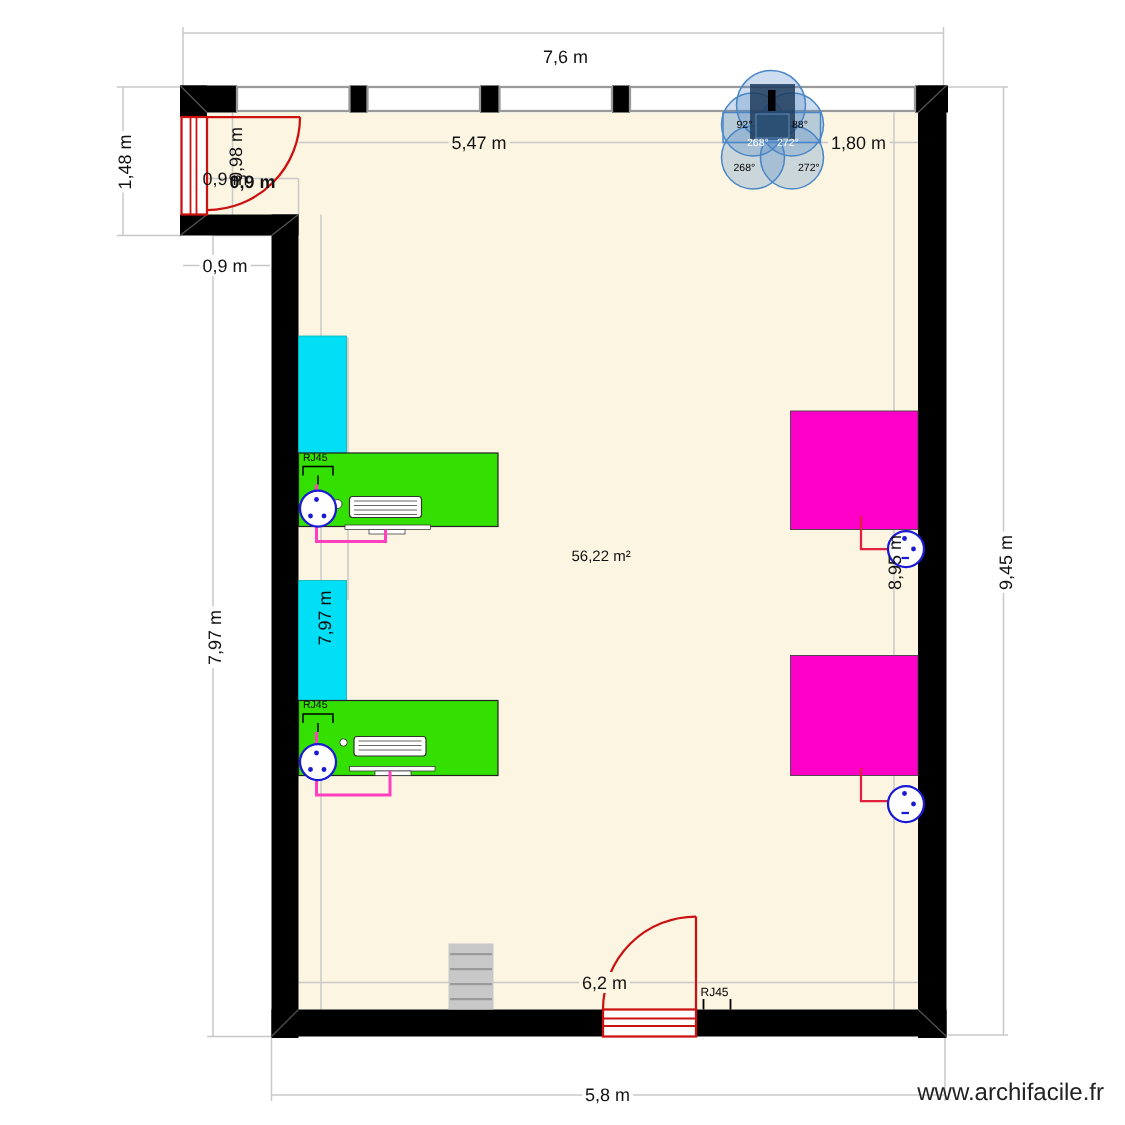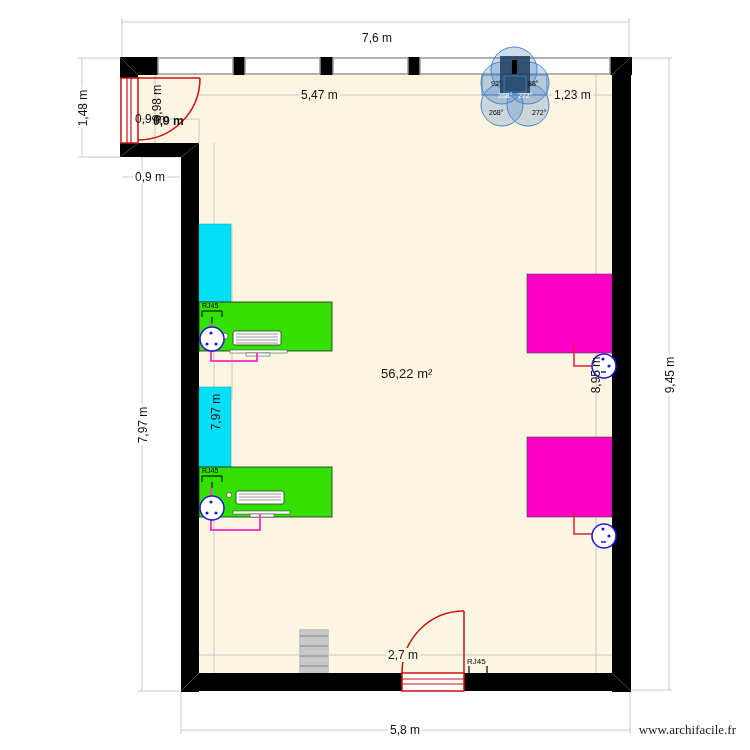--- a/index.html
+++ b/index.html
@@ -197,7 +197,7 @@
 <span class="dimtxt" style="left:388px;top:723px;">5,8 m</span>
 <span class="dimtxt in" style="left:386px;top:648px;">2,7 m</span>
 <span class="dimtxt in" style="left:299px;top:88px;">5,47 m</span>
-<span class="dimtxt in" style="left:552px;top:88px;">1,23 m</span>
+<span class="dimtxt in" style="left:552px;top:88px;">1,80 m</span>
 <span class="dimtxt vert" style="left:650px;top:368px;">9,45 m</span>
 <span class="dimtxt in vert" style="left:576px;top:368px;background:transparent;">8,95 m</span>
 <span class="dimtxt vert" style="left:123px;top:418px;">7,97 m</span>

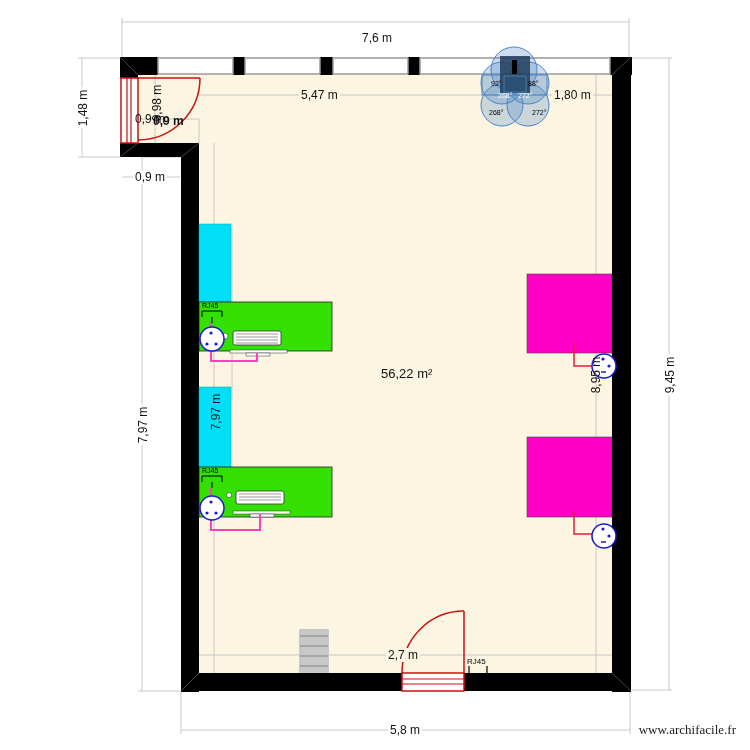--- a/index.html
+++ b/index.html
@@ -8,7 +8,7 @@
   .dimtxt{position:absolute;font-size:12px;color:#111;background:#fff;padding:0 2px;line-height:14px;white-space:nowrap;}
   .dimtxt.in{background:#fcf5e2;}
   .vert{transform:rotate(-90deg);transform-origin:center center;}
-  .area{position:absolute;font-size:13px;color:#111;}
+  .area{position:absolute;font-size:10px;color:#111;}
   .watermark{position:absolute;right:14px;bottom:12px;font-size:13px;color:#222;font-family:Liberation Serif, serif;}
   .rj{position:absolute;font-size:7px;color:#000;}
   .ang{position:absolute;font-size:7px;color:#000;}

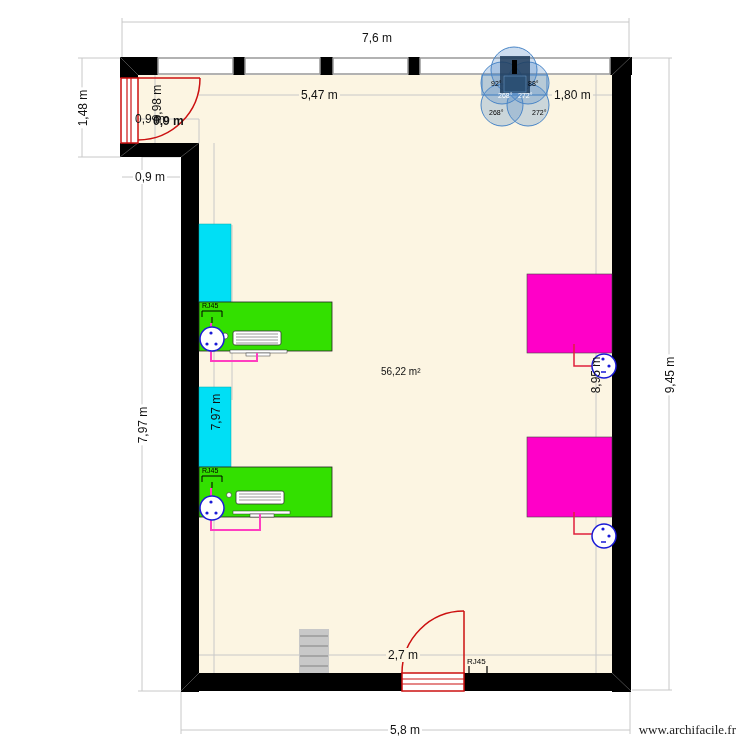--- a/index.html
+++ b/index.html
@@ -195,7 +195,7 @@
 
 <span class="dimtxt" style="left:360px;top:15px;margin-top:16px;">7,6 m</span>
 <span class="dimtxt" style="left:388px;top:723px;">5,8 m</span>
-<span class="dimtxt in" style="left:386px;top:648px;">2,7 m</span>
+<span class="dimtxt in" style="left:386px;top:648px;">6,2 m</span>
 <span class="dimtxt in" style="left:299px;top:88px;">5,47 m</span>
 <span class="dimtxt in" style="left:552px;top:88px;">1,80 m</span>
 <span class="dimtxt vert" style="left:650px;top:368px;">9,45 m</span>

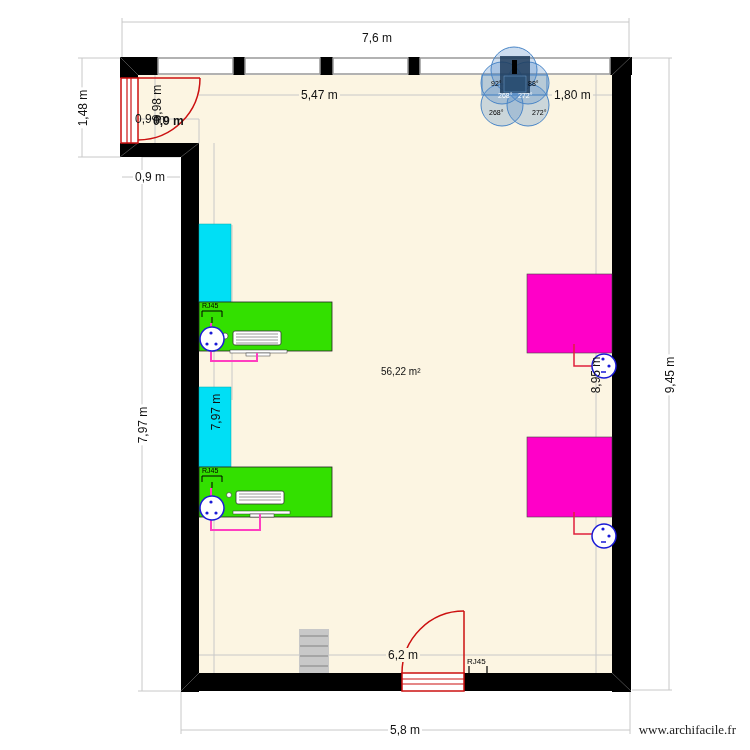--- a/index.html
+++ b/index.html
@@ -9,7 +9,7 @@
   .dimtxt.in{background:#fcf5e2;}
   .vert{transform:rotate(-90deg);transform-origin:center center;}
   .area{position:absolute;font-size:10px;color:#111;}
-  .watermark{position:absolute;right:14px;bottom:12px;font-size:13px;color:#222;font-family:Liberation Serif, serif;}
+  .watermark{position:absolute;right:14px;bottom:12px;font-size:16px;color:#222;}
   .rj{position:absolute;font-size:7px;color:#000;}
   .ang{position:absolute;font-size:7px;color:#000;}
 </style>

